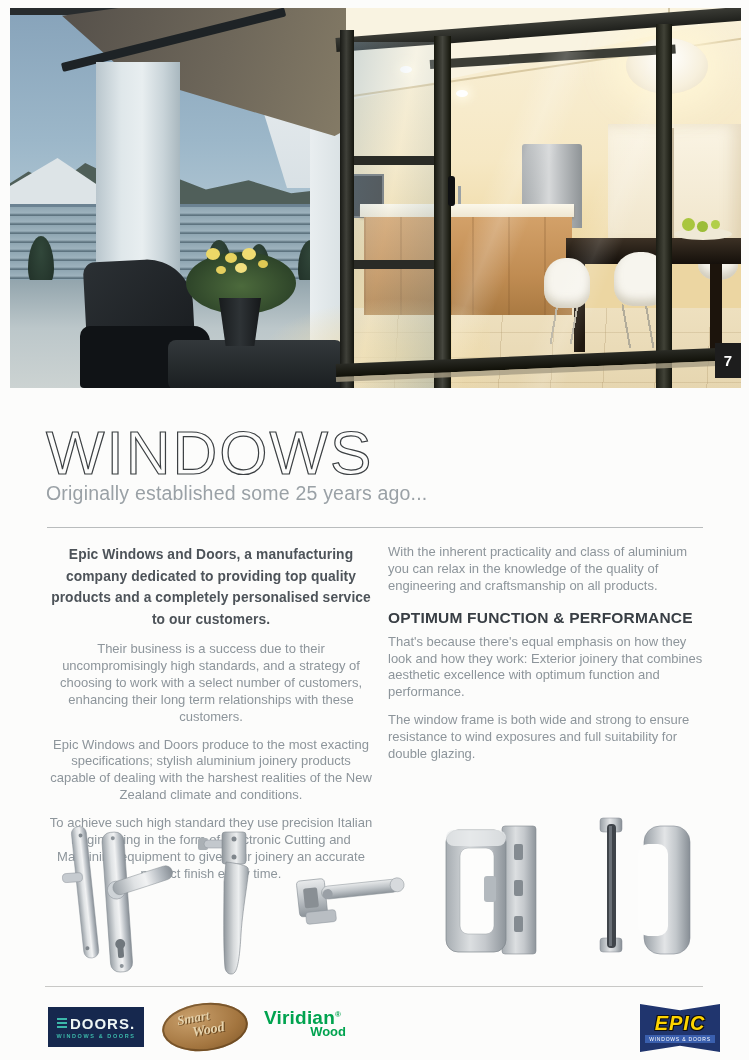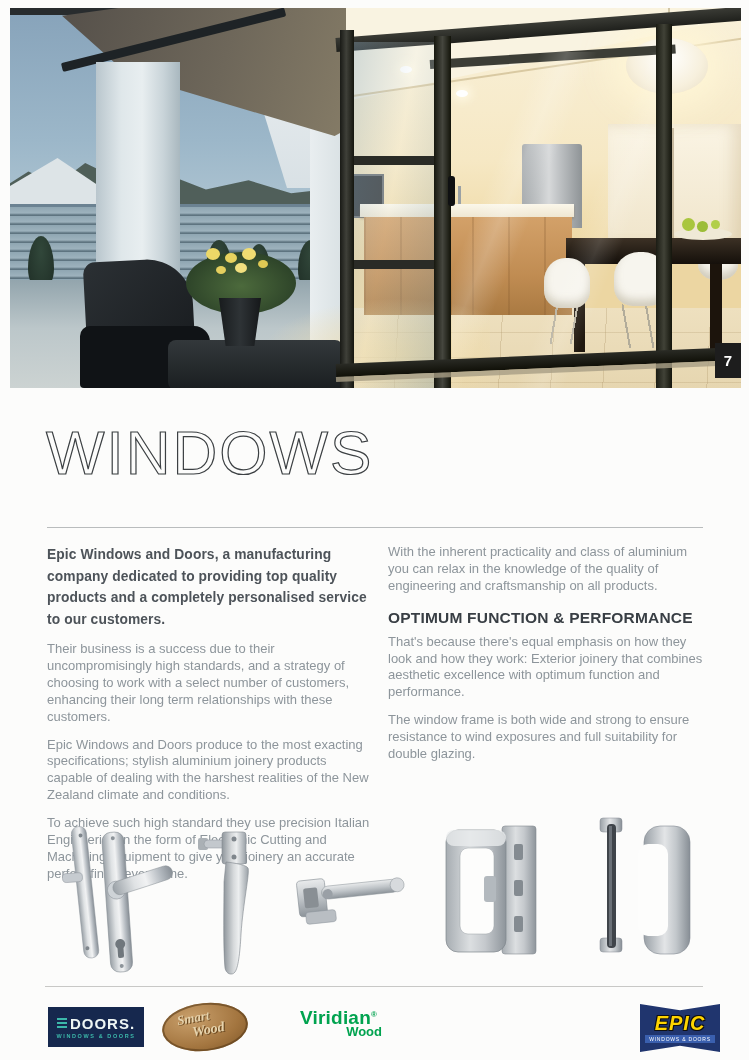--- a/index.html
+++ b/index.html
@@ -206,6 +206,7 @@
   <svg class="title-svg" viewBox="0 0 440 80">
     <text x="2" y="62" font-size="62" letter-spacing="2" fill="none" stroke="#3c4043" stroke-width="1.2">WINDOWS</text>
   </svg>
+  <div class="subtitle">Originally established some 25 years ago...</div>
   <div class="rule rule-top"></div>
 
   <div class="col col-left">

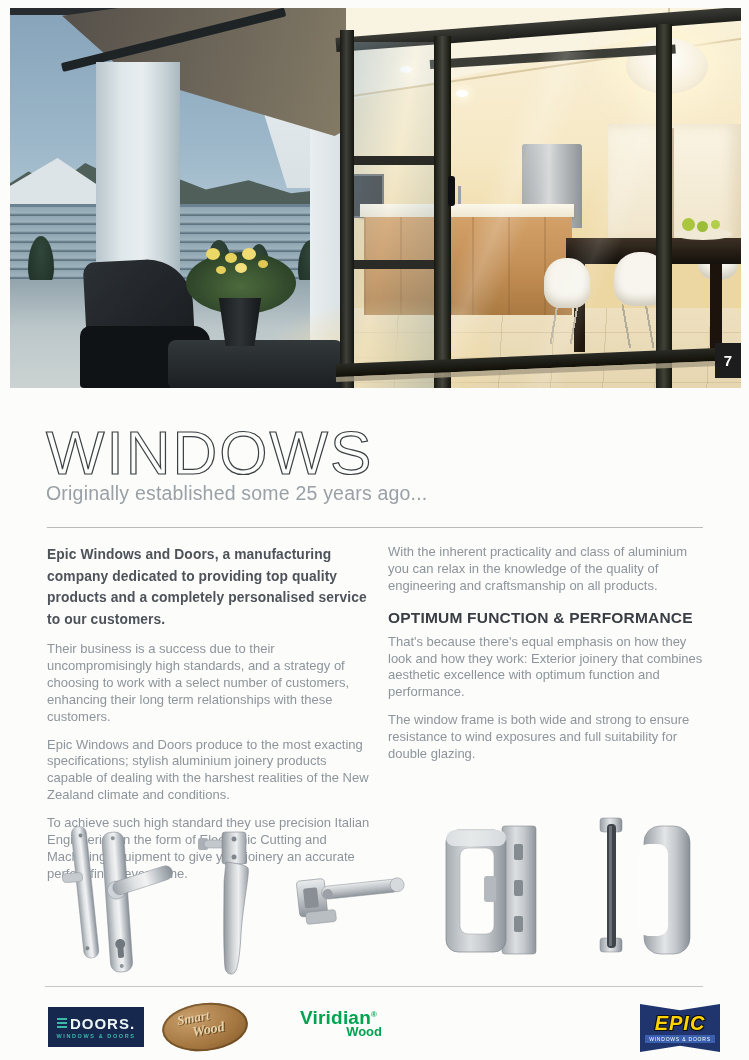--- a/index.html
+++ b/index.html
@@ -96,7 +96,7 @@
 
   
   .col { position:absolute; top:544px; }
-  .col-left { left:47px; width:328px; }
+  .col-left { left:47px; width:328px;text-align:center; }
   .col-right { left:388px; width:323px; }
   .col p { margin:0 0 11px 0; }
   .lead { font-size:13.8px; line-height:1.56; font-weight:bold; color:#4d5359; letter-spacing:.1px; }

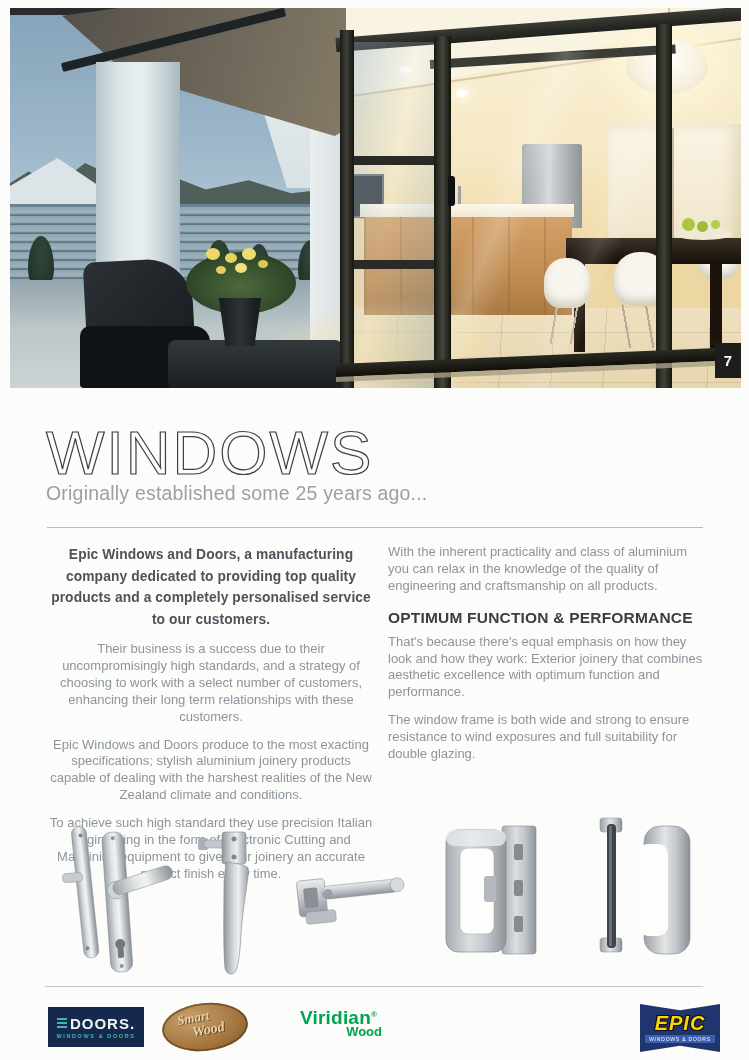--- a/index.html
+++ b/index.html
@@ -119,7 +119,7 @@
   .sw-line { position:absolute; font-family:"Liberation Serif", serif; font-style:italic; font-weight:bold; color:#e6d3ad; text-shadow:1px 1px 0 #6b4a22; }
   .sw-1 { left:16px; top:6px; font-size:13px; transform:rotate(-4deg); }
   .sw-2 { left:30px; top:19px; font-size:14px; transform:rotate(-4deg); }
-  .logo-viridian { left:264px; top:1008px; width:90px; height:40px; color:#00a34f;margin-left:36px; }
+  .logo-viridian { left:264px; top:1008px; width:90px; height:40px; color:#00a34f; }
   .vir-brand { font-size:19px; font-weight:bold; letter-spacing:.2px; line-height:1; }
   .vir-brand sup { font-size:8px; }
   .vir-sub { font-size:13px; font-weight:bold; text-align:right; margin-top:-2px; padding-right:8px; line-height:1; }

